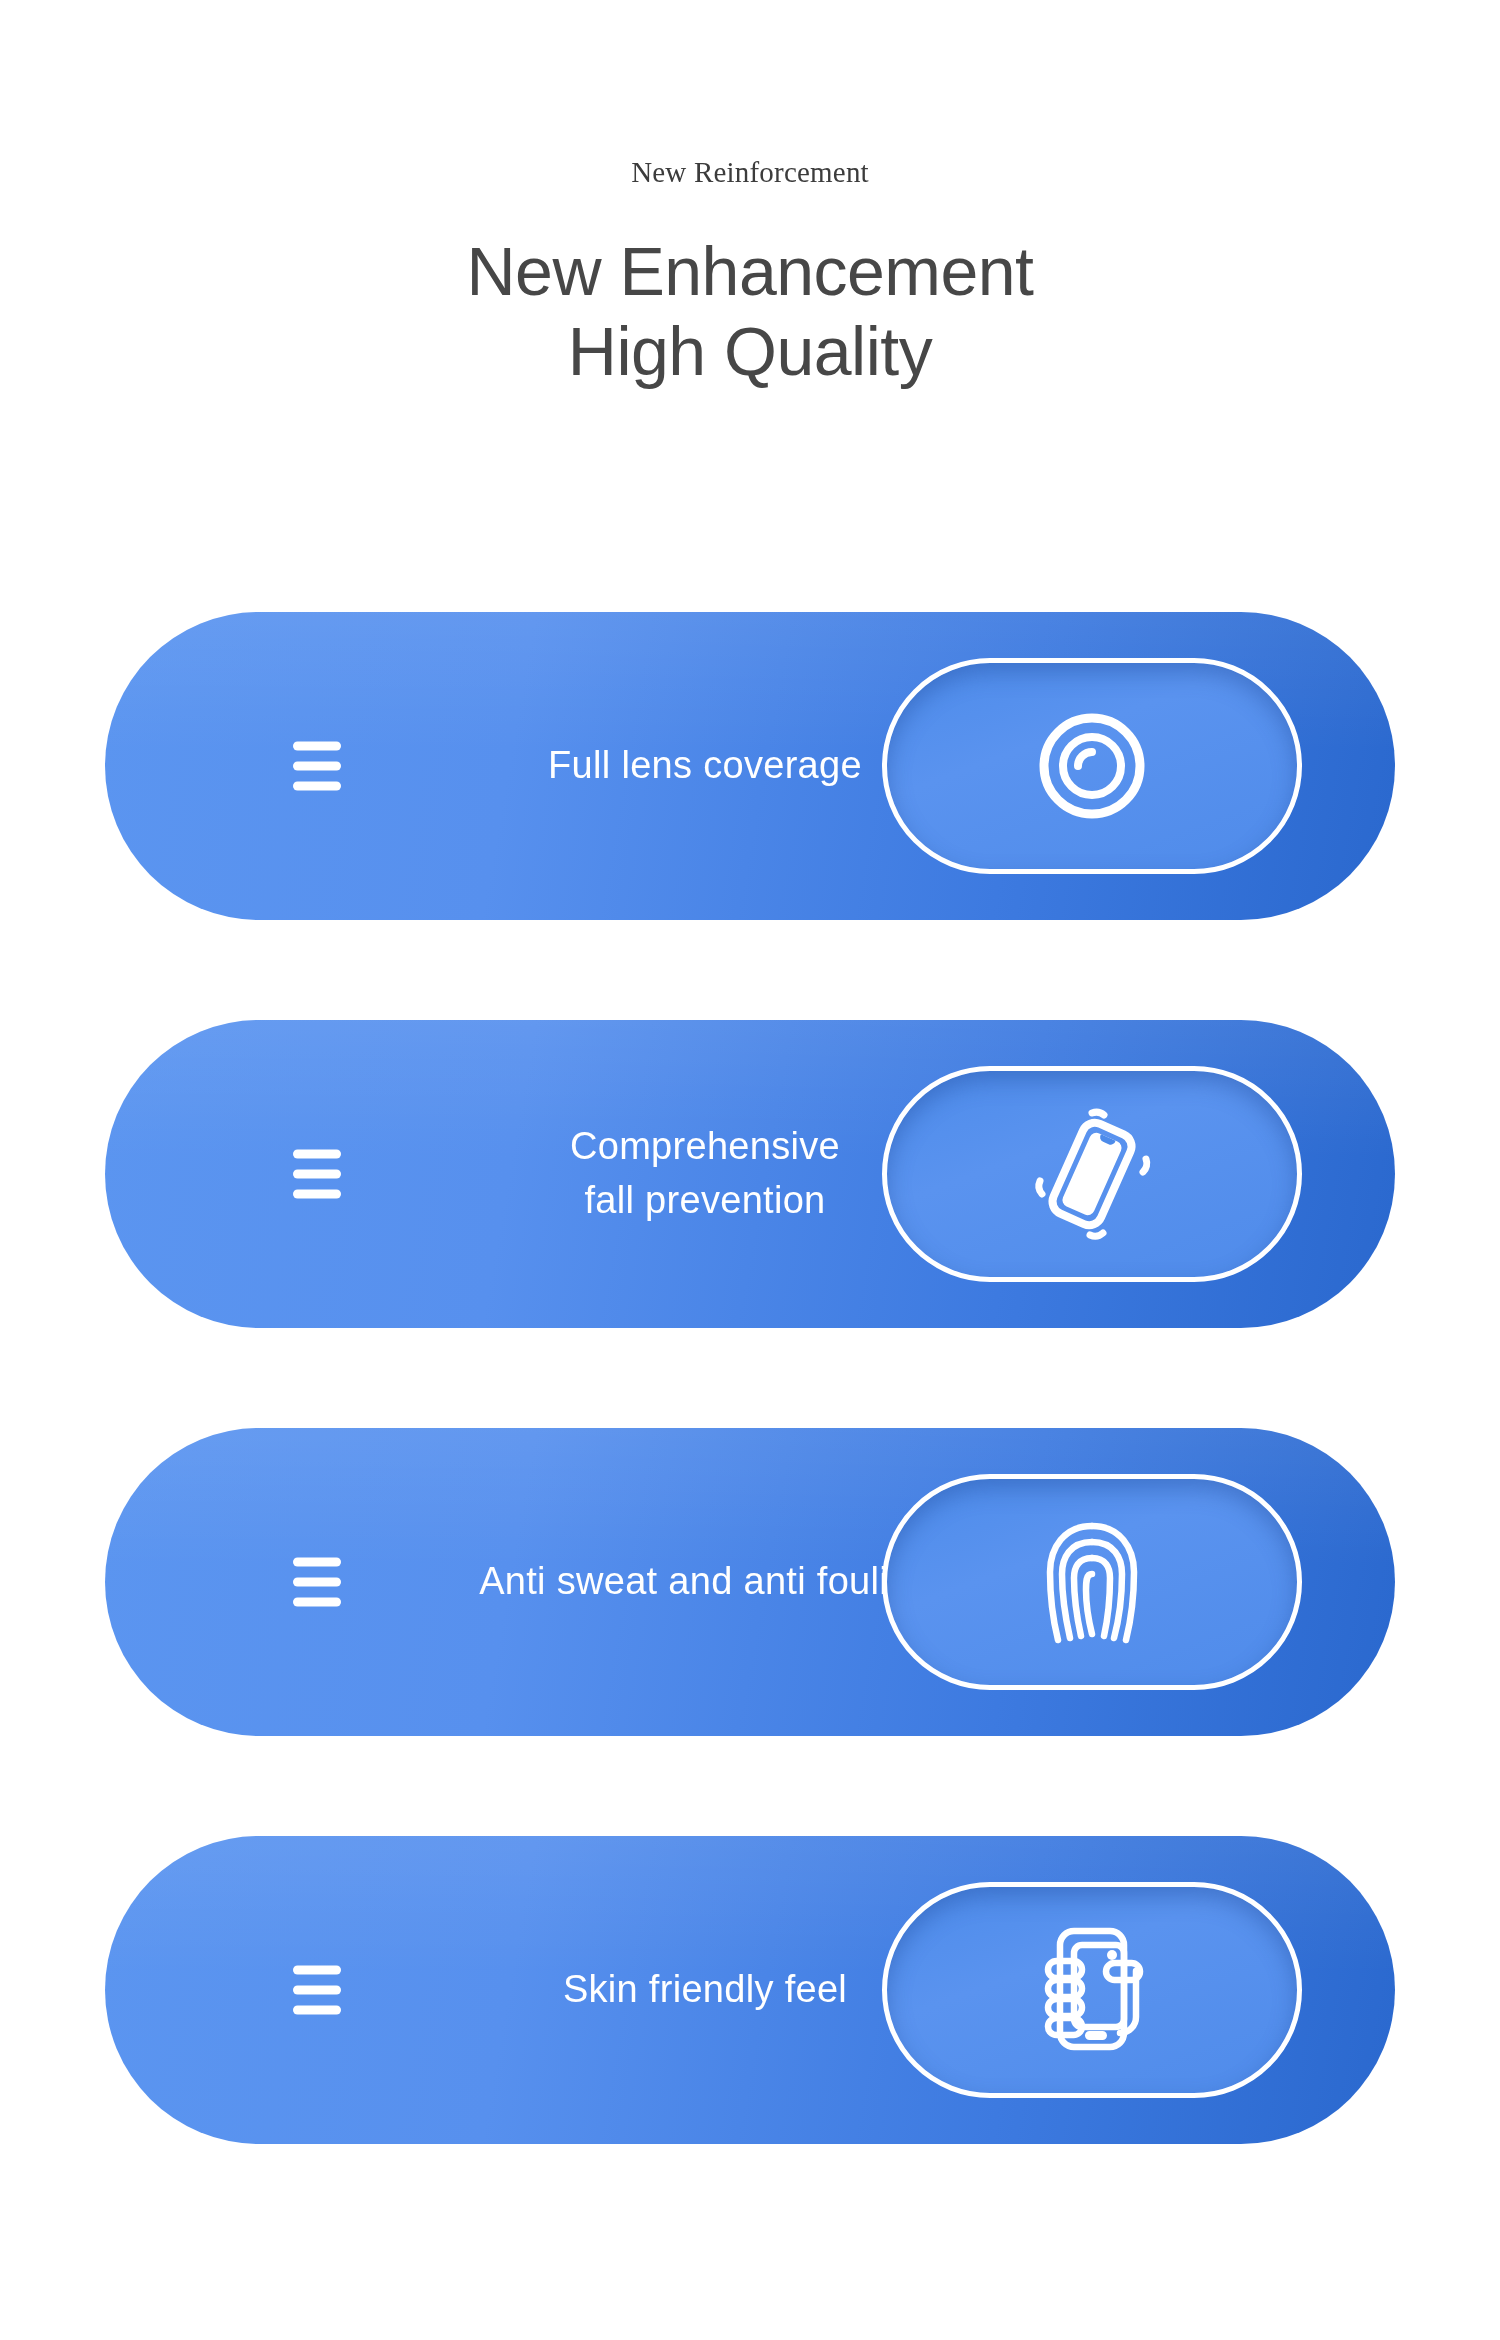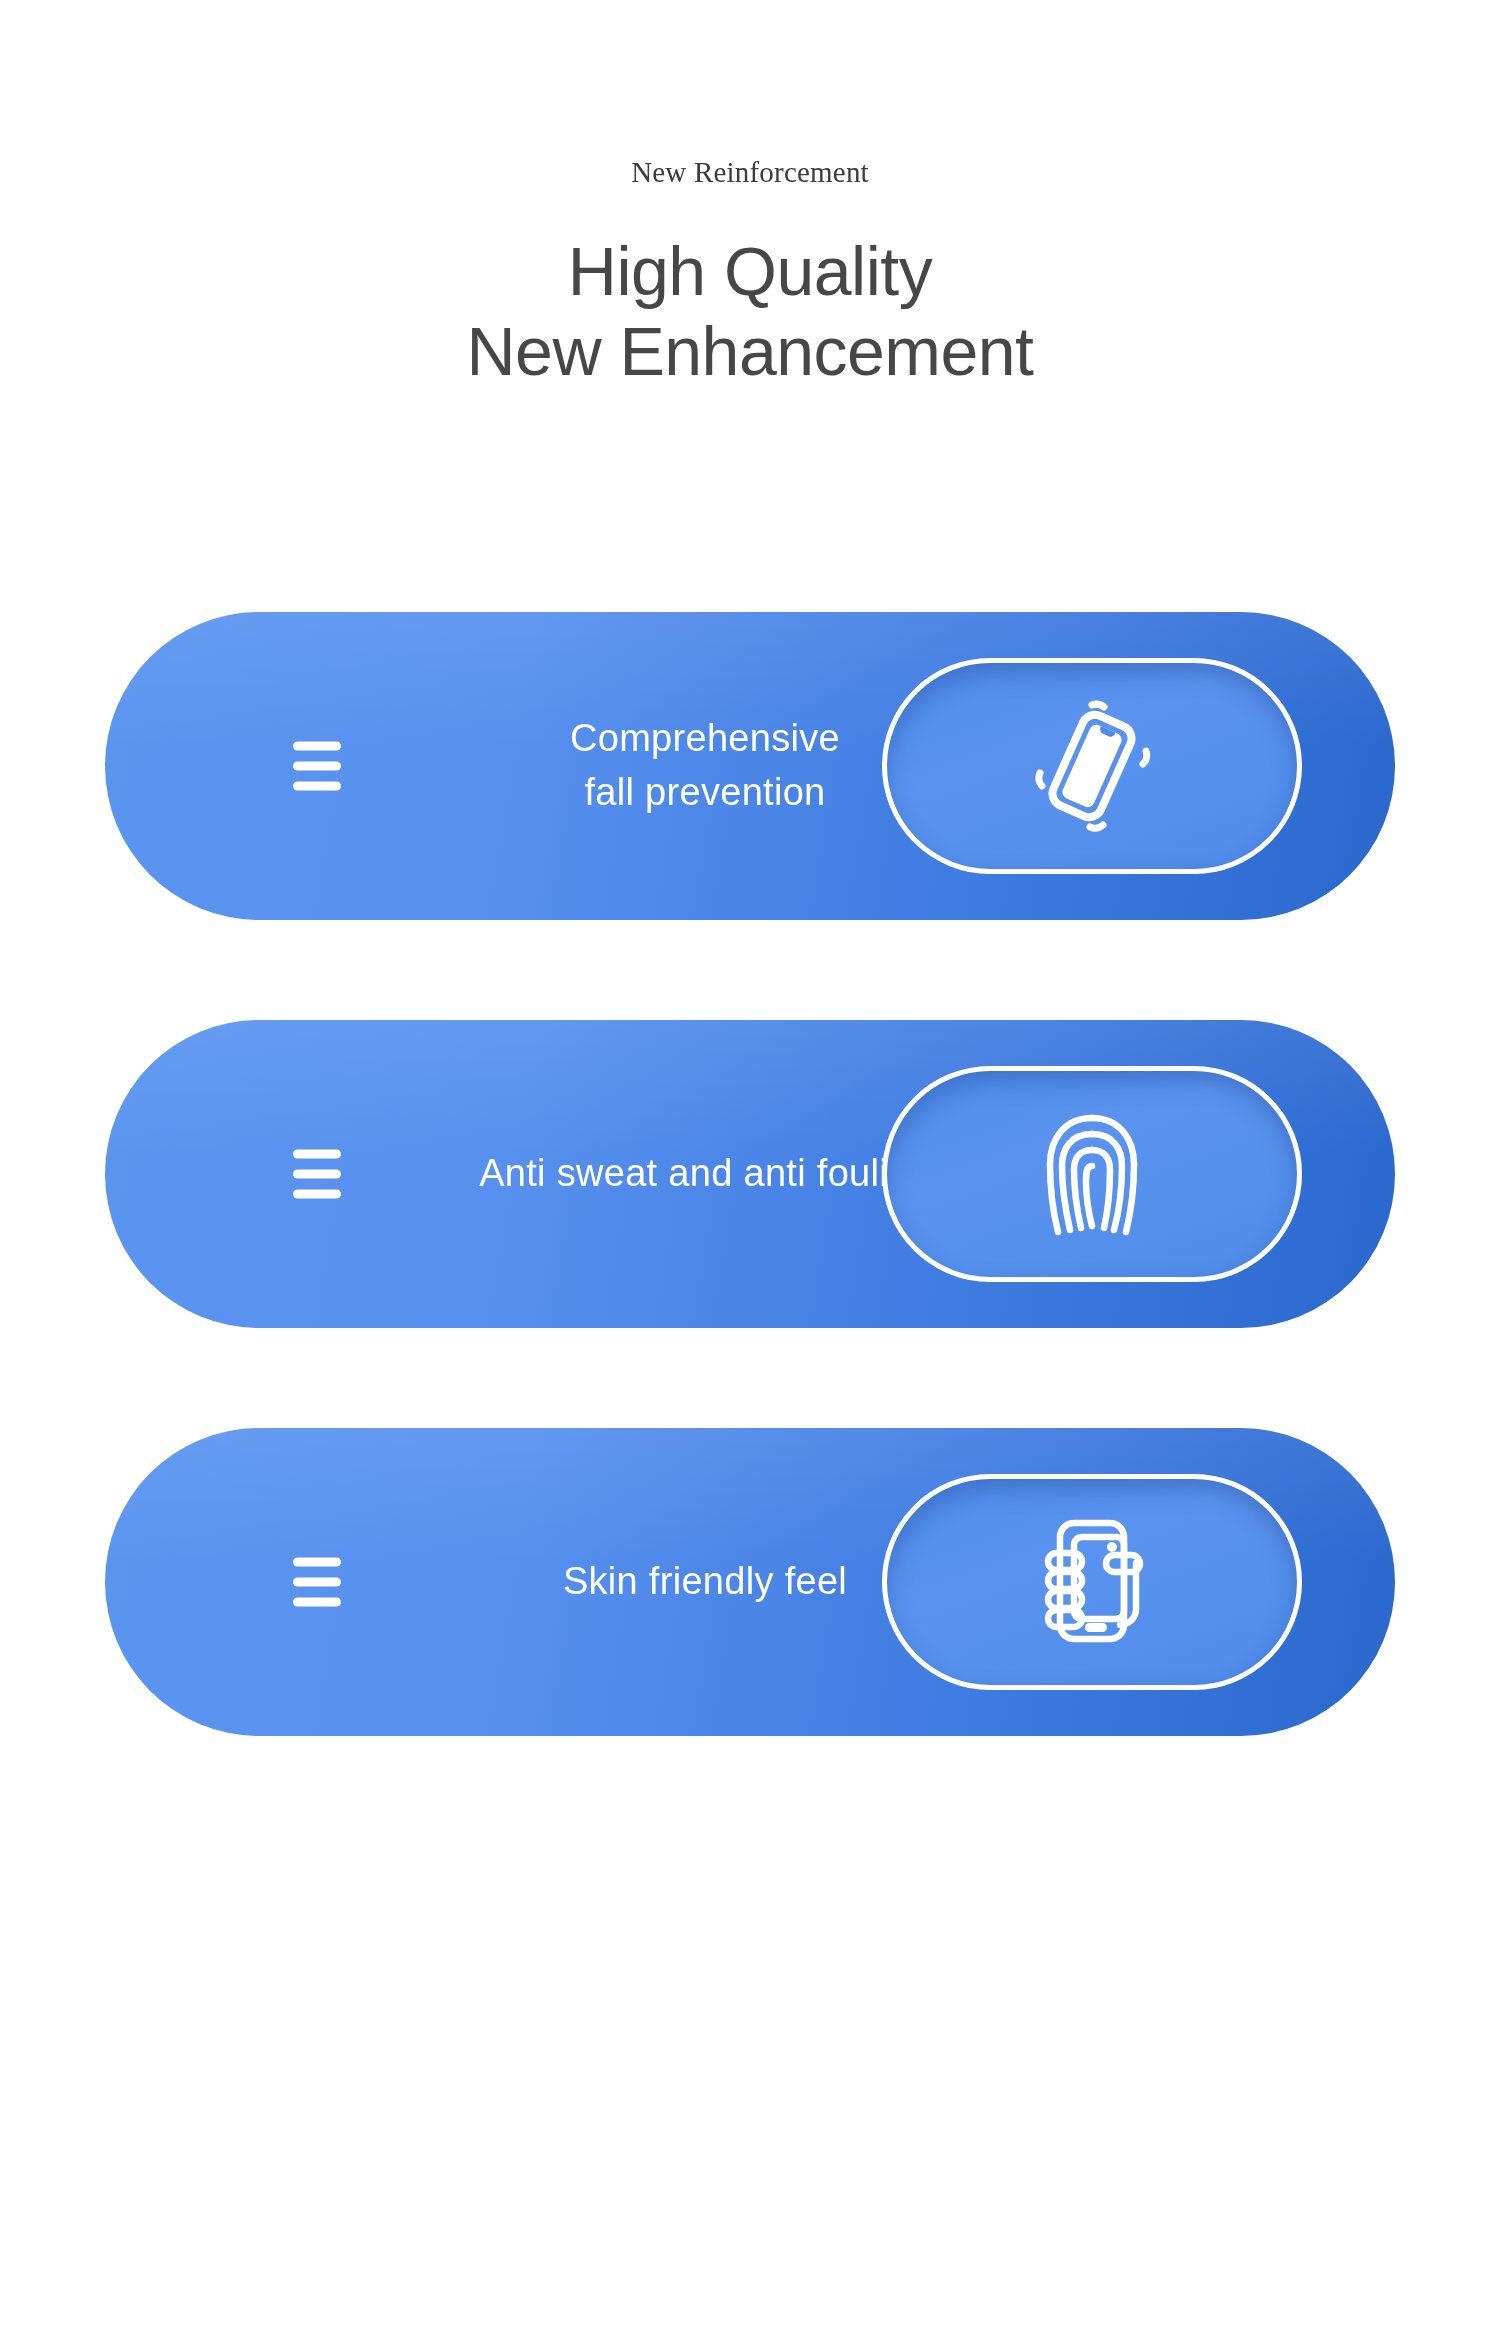--- a/index.html
+++ b/index.html
@@ -142,8 +142,8 @@
 <div class="header">
   <div class="eyebrow">New Reinforcement</div>
   <h1 class="headline">
+    <span class="line">New Enhancement</span>
     <span class="line">High Quality</span>
-    <span class="line">New Enhancement</span>
   </h1>
 </div>
 

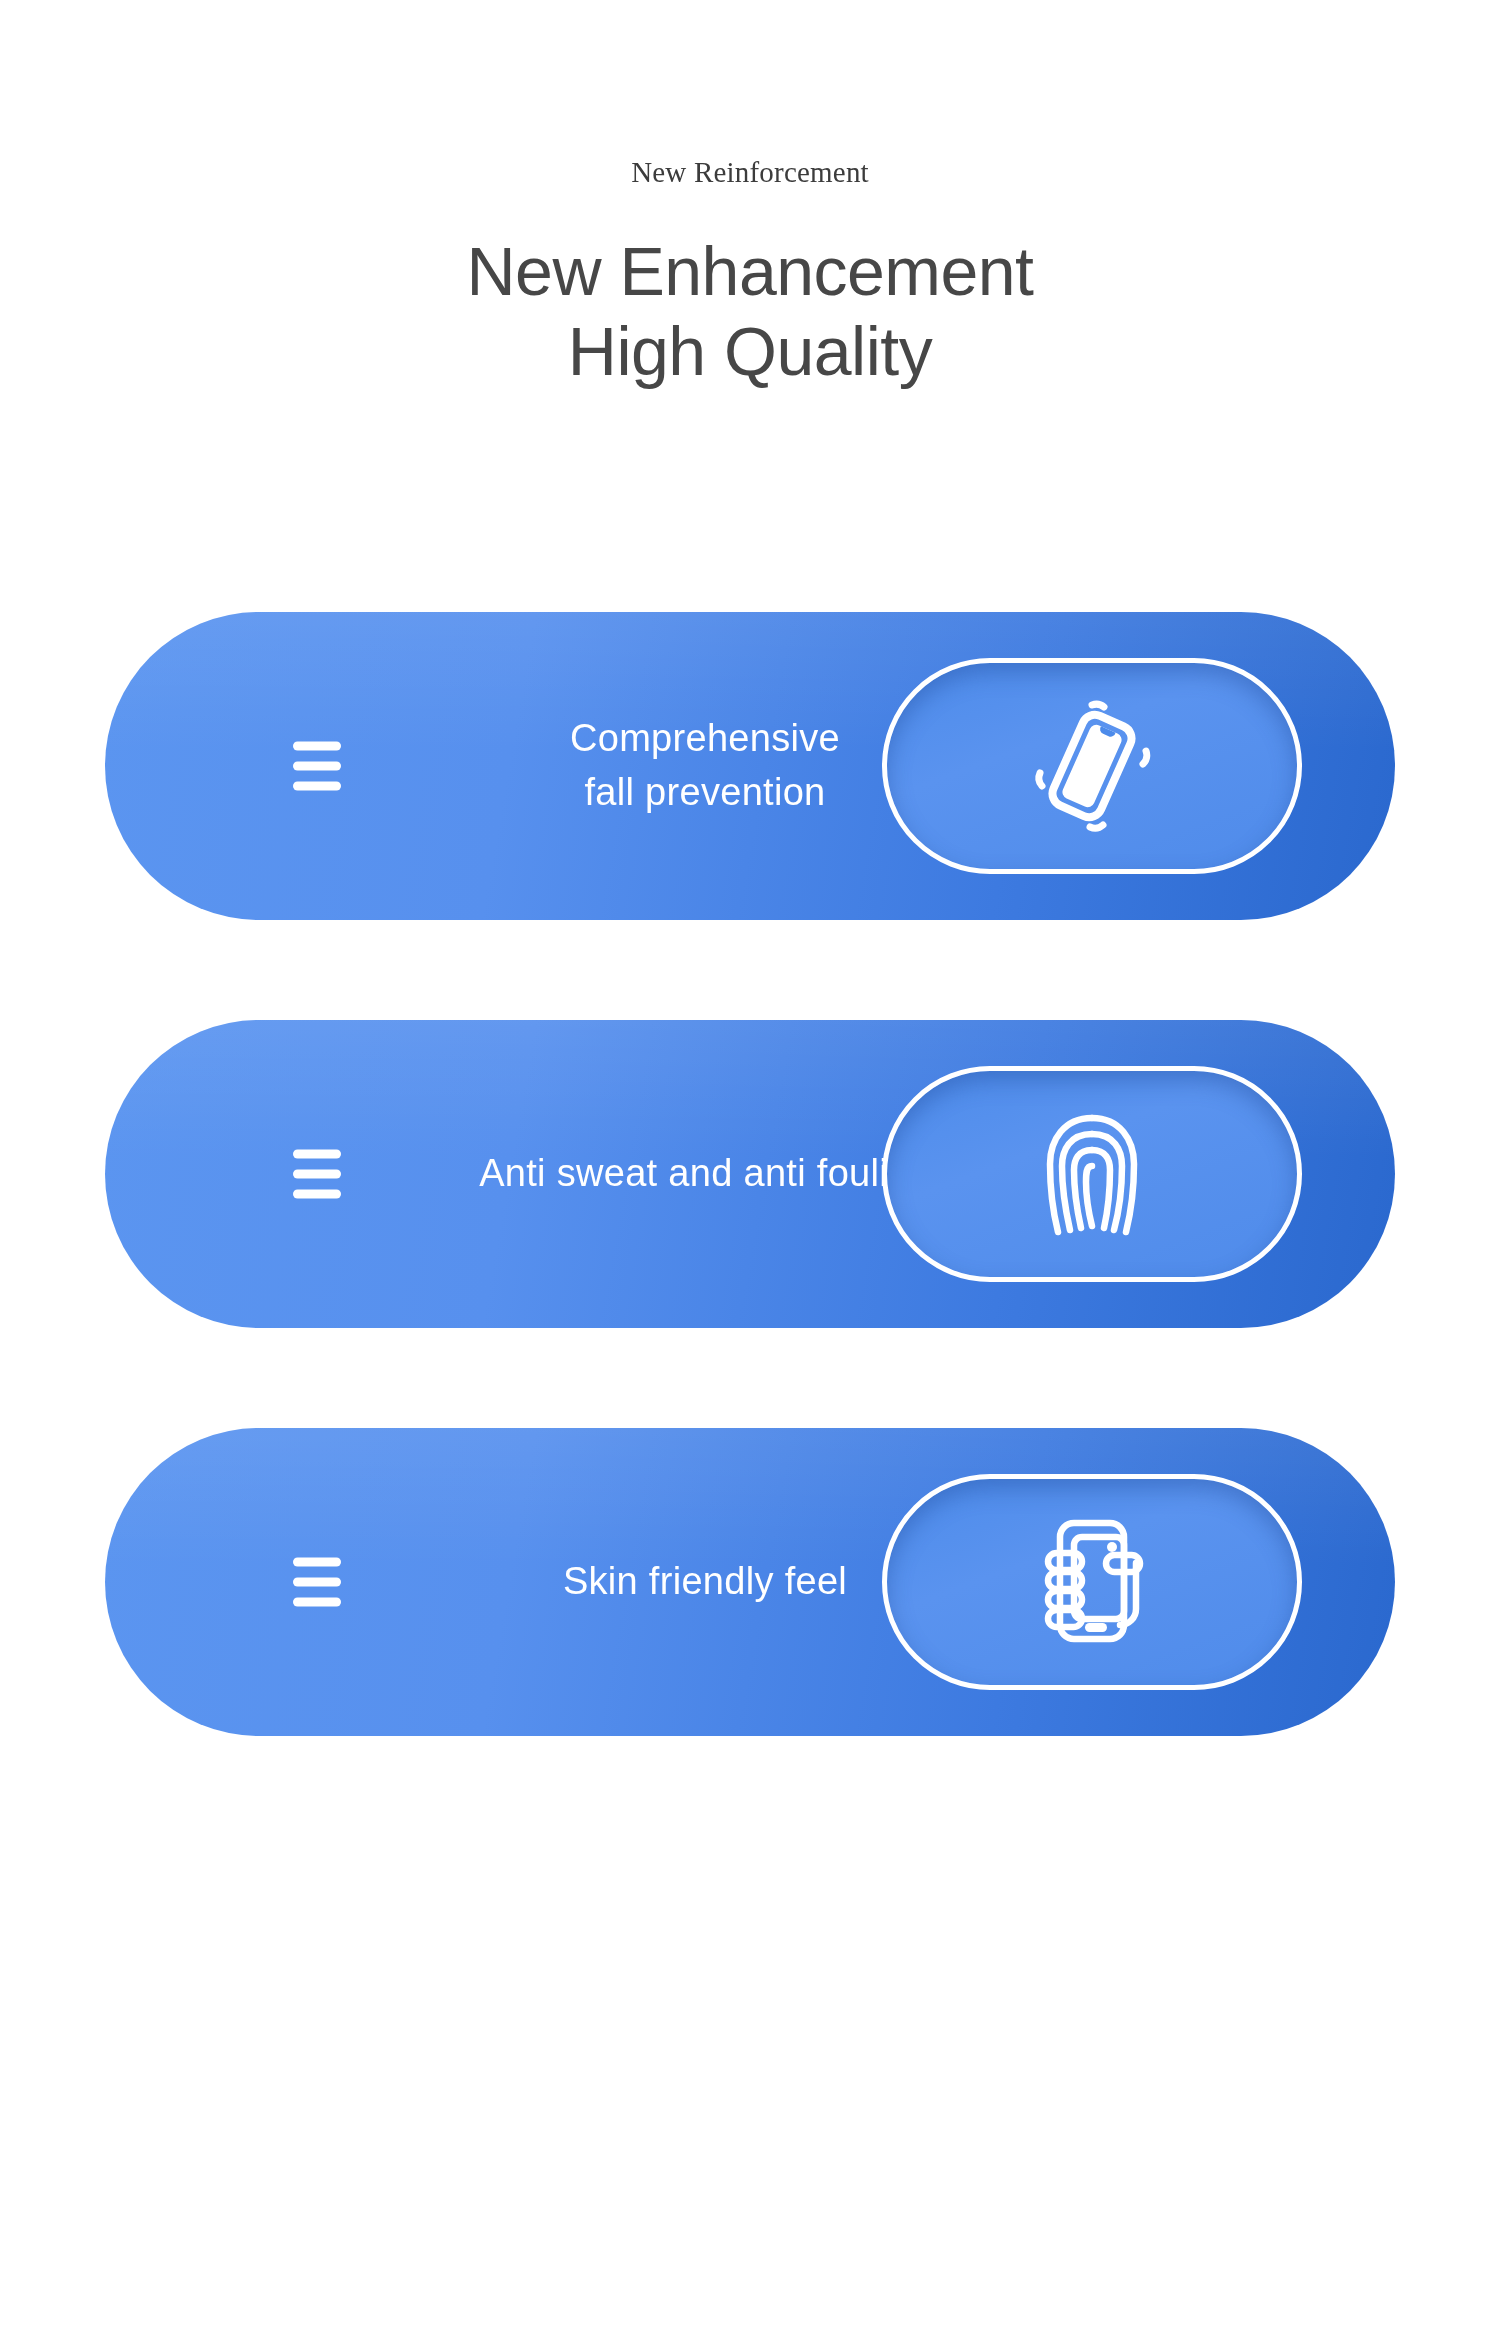--- a/index.html
+++ b/index.html
@@ -149,6 +149,21 @@
 
 <div class="cards">
 
+  <div class="card">
+    <div class="menu-icon">
+      <span></span>
+      <span></span>
+      <span></span>
+    </div>
+    <div class="card-label">Full lens coverage</div>
+    <div class="icon-pill">
+      <svg width="116" height="116" viewBox="0 0 116 116">
+        <circle cx="58" cy="58" r="48" fill="none" stroke="#ffffff" stroke-width="9"></circle>
+        <circle cx="58" cy="58" r="29" fill="none" stroke="#ffffff" stroke-width="8"></circle>
+        <path d="M44 58 a14 14 0 0 1 14 -14" fill="none" stroke="#ffffff" stroke-width="8" stroke-linecap="round"></path>
+      </svg>
+    </div>
+  </div>
 
   <div class="card">
     <div class="menu-icon">

